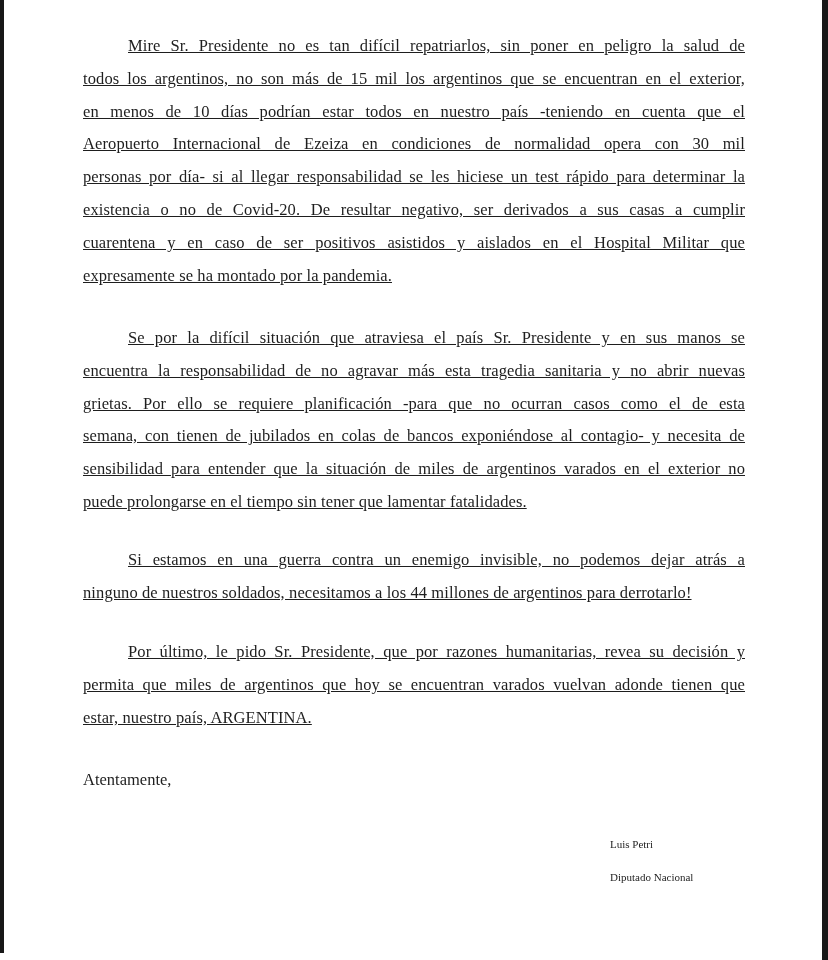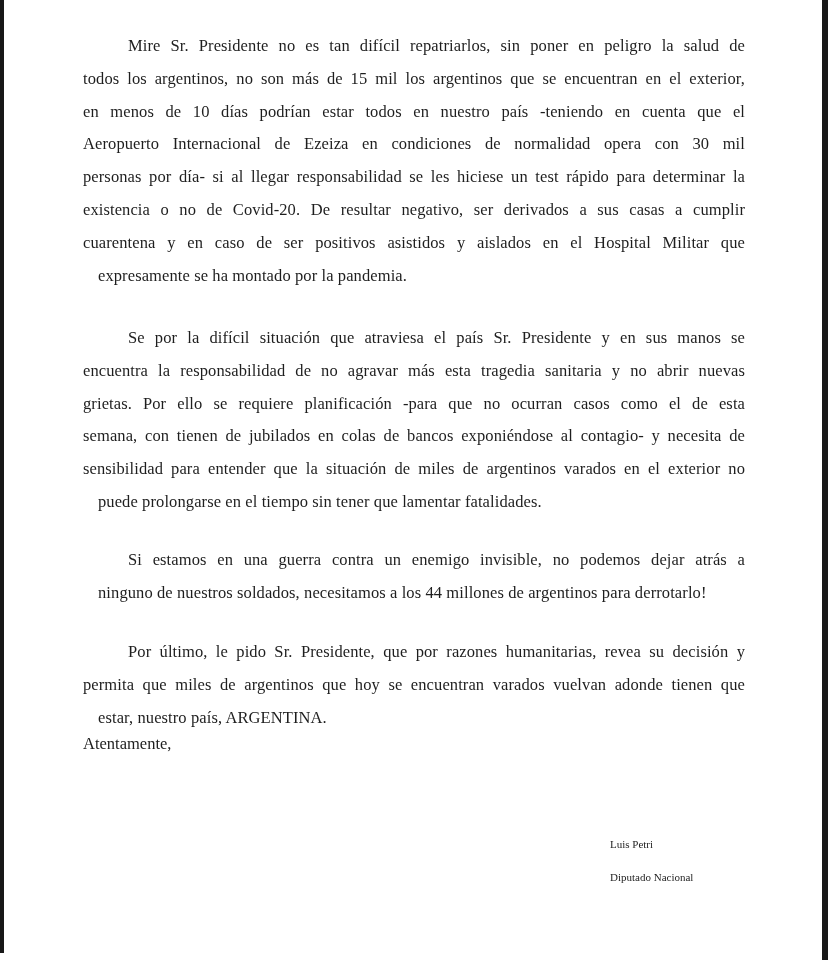--- a/index.html
+++ b/index.html
@@ -39,6 +39,7 @@
   .line {
     text-align: justify;
     text-align-last: justify;
+    text-decoration: underline;
   }
   .line.endp {
     text-align: left;

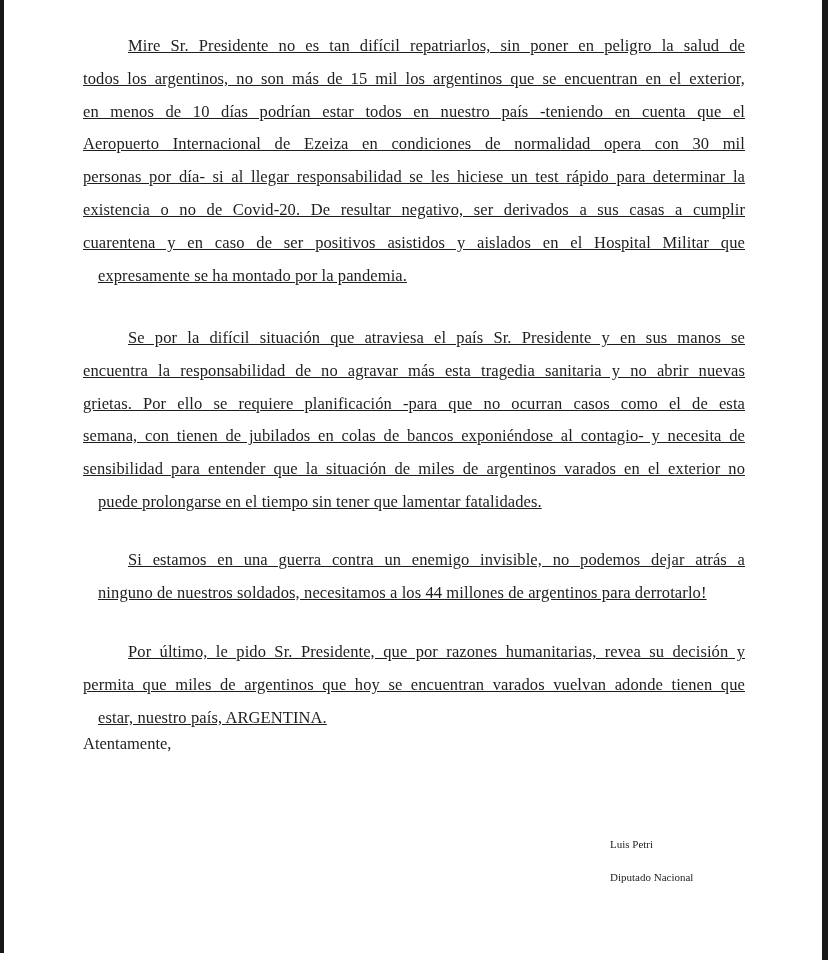--- a/index.html
+++ b/index.html
@@ -44,7 +44,6 @@
   .line.endp {
     text-align: left;
     text-align-last: left;
-    margin-left: 15px;
   }
   .line.indent {
     text-indent: 45px;

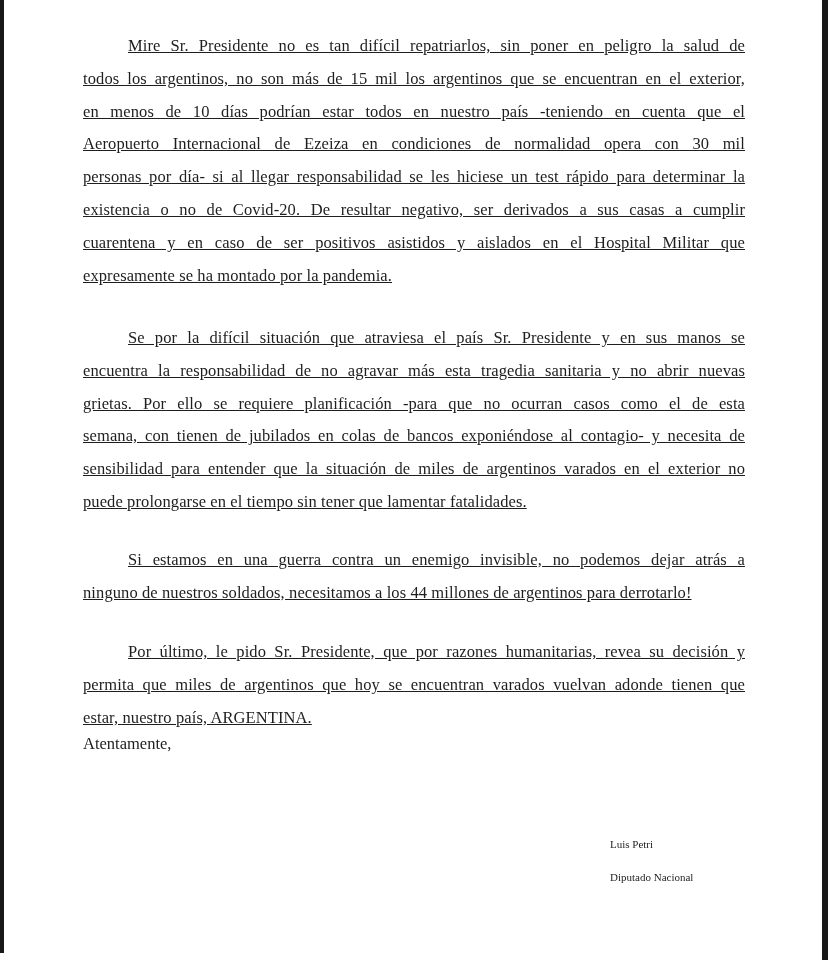--- a/index.html
+++ b/index.html
@@ -52,7 +52,7 @@
   .closing {
     position: absolute;
     left: 83px;
-    top: 728px;
+    top: 764px;
     font-size: 16.5px;
     line-height: 32.8px;
   }

